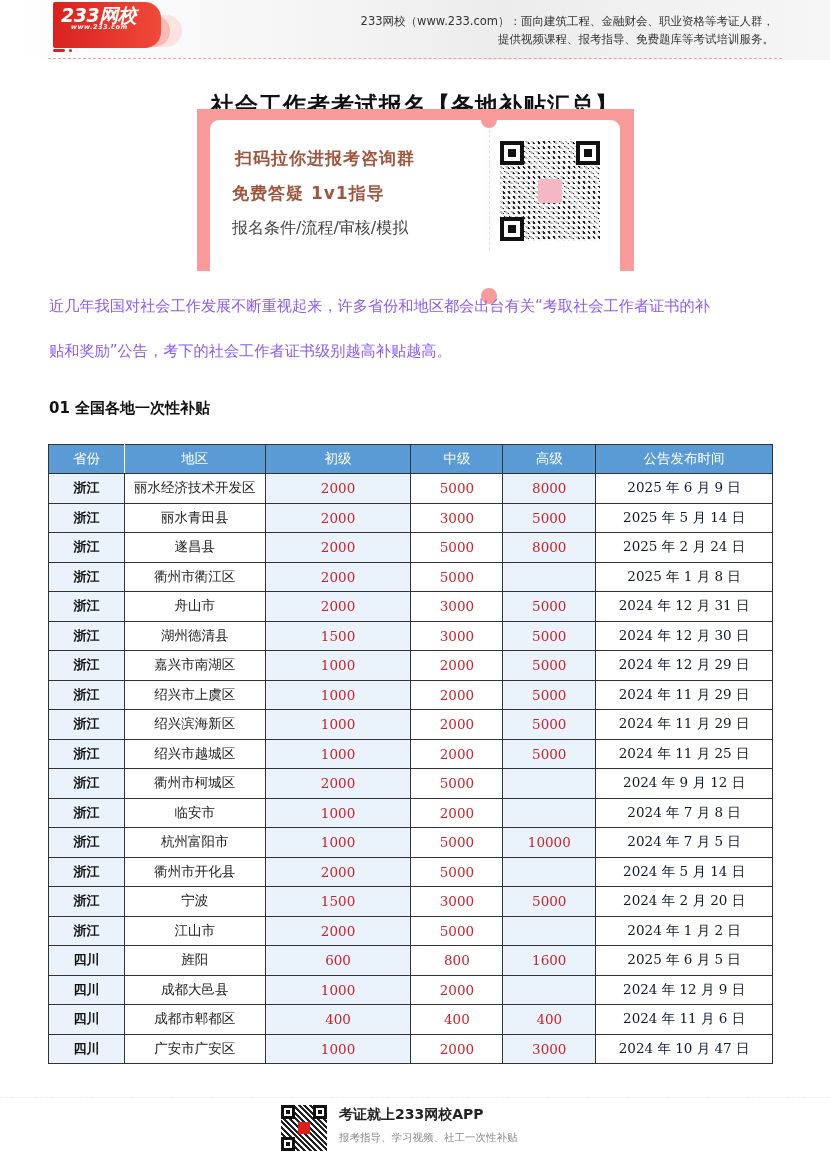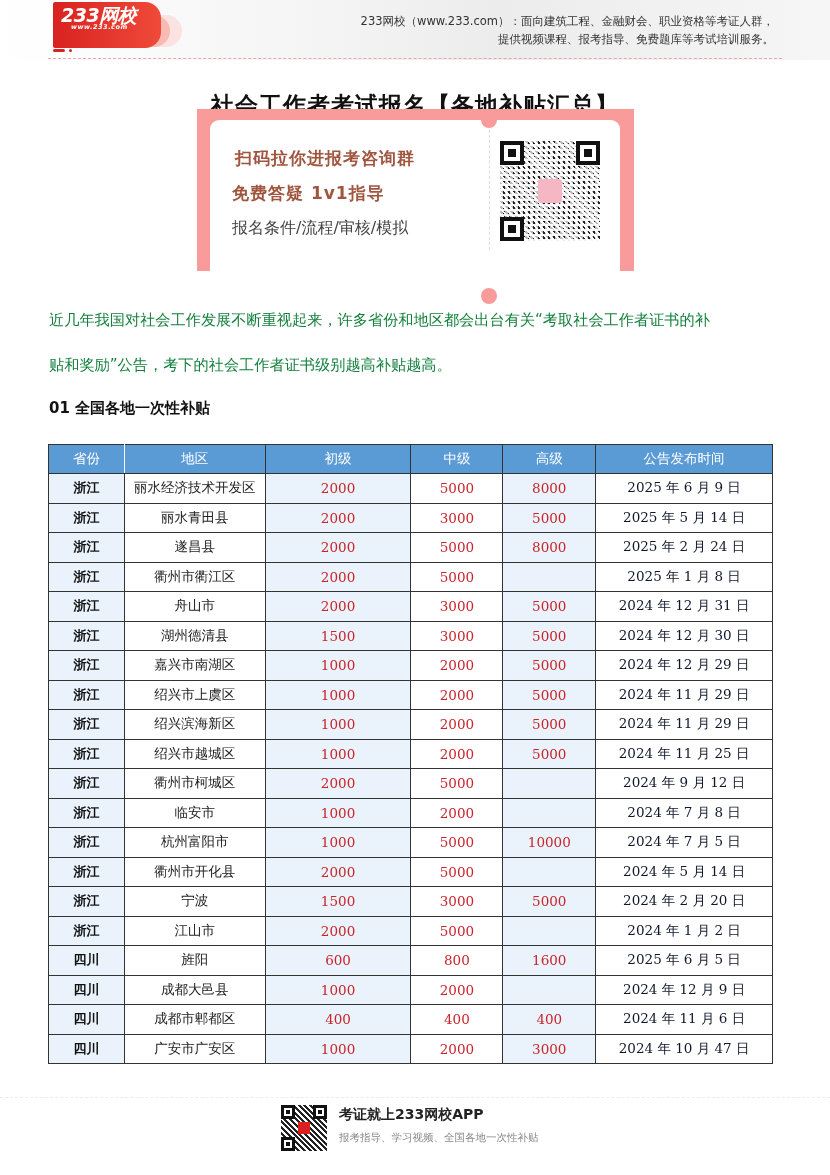--- a/index.html
+++ b/index.html
@@ -36,7 +36,7 @@
   .finder { position: absolute; width: 24px; height: 24px; border: 4px solid #111; background: #fff; }
   .finder::after { content: ""; position: absolute; left: 4px; top: 4px; width: 8px; height: 8px; background: #111; }
   .qr-center { position: absolute; left: 38px; top: 38px; width: 24px; height: 24px; background: #f5b7c4; border-radius: 3px; }
-  .para { position: absolute; left: 49px; width: 740px; font-size: 15.2px; color: #15803d; margin-top: 14px; }
+  .para { position: absolute; left: 49px; width: 740px; font-size: 15.2px; color: #8b5cf6; }
   .p1 { top: 296px; } .p2 { top: 341px; }
   .section { position: absolute; left: 49px; top: 399px; font-size: 15px; font-weight: bold; }
   table { position: absolute; left: 48px; top: 444px; width: 725px; border-collapse: collapse;

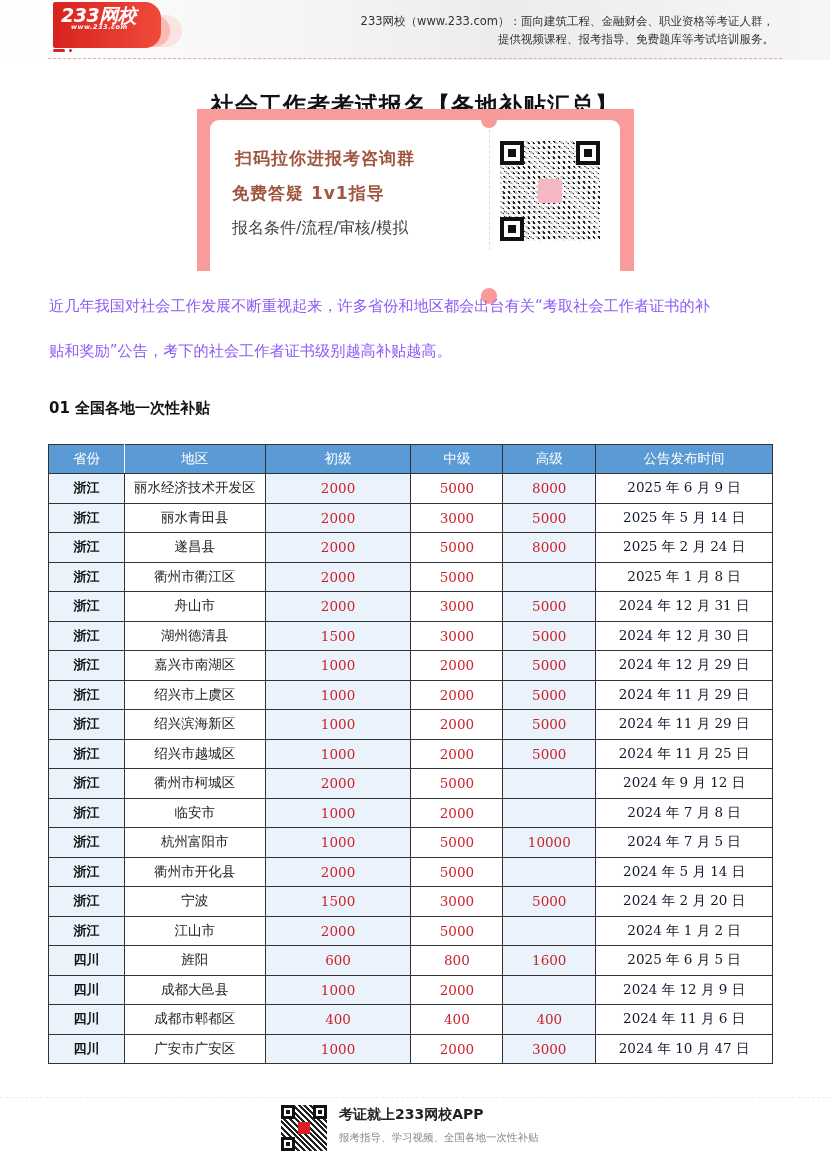--- a/index.html
+++ b/index.html
@@ -293,6 +293,6 @@
   <div class="f-qr-c"></div>
 </div>
 <div class="f-title">考证就上233网校APP</div>
-<div class="f-sub">报考指导、学习视频、全国各地一次性补贴</div>
+<div class="f-sub">报考指导、学习视频、社工一次性补贴</div>
 
 </body></html>

